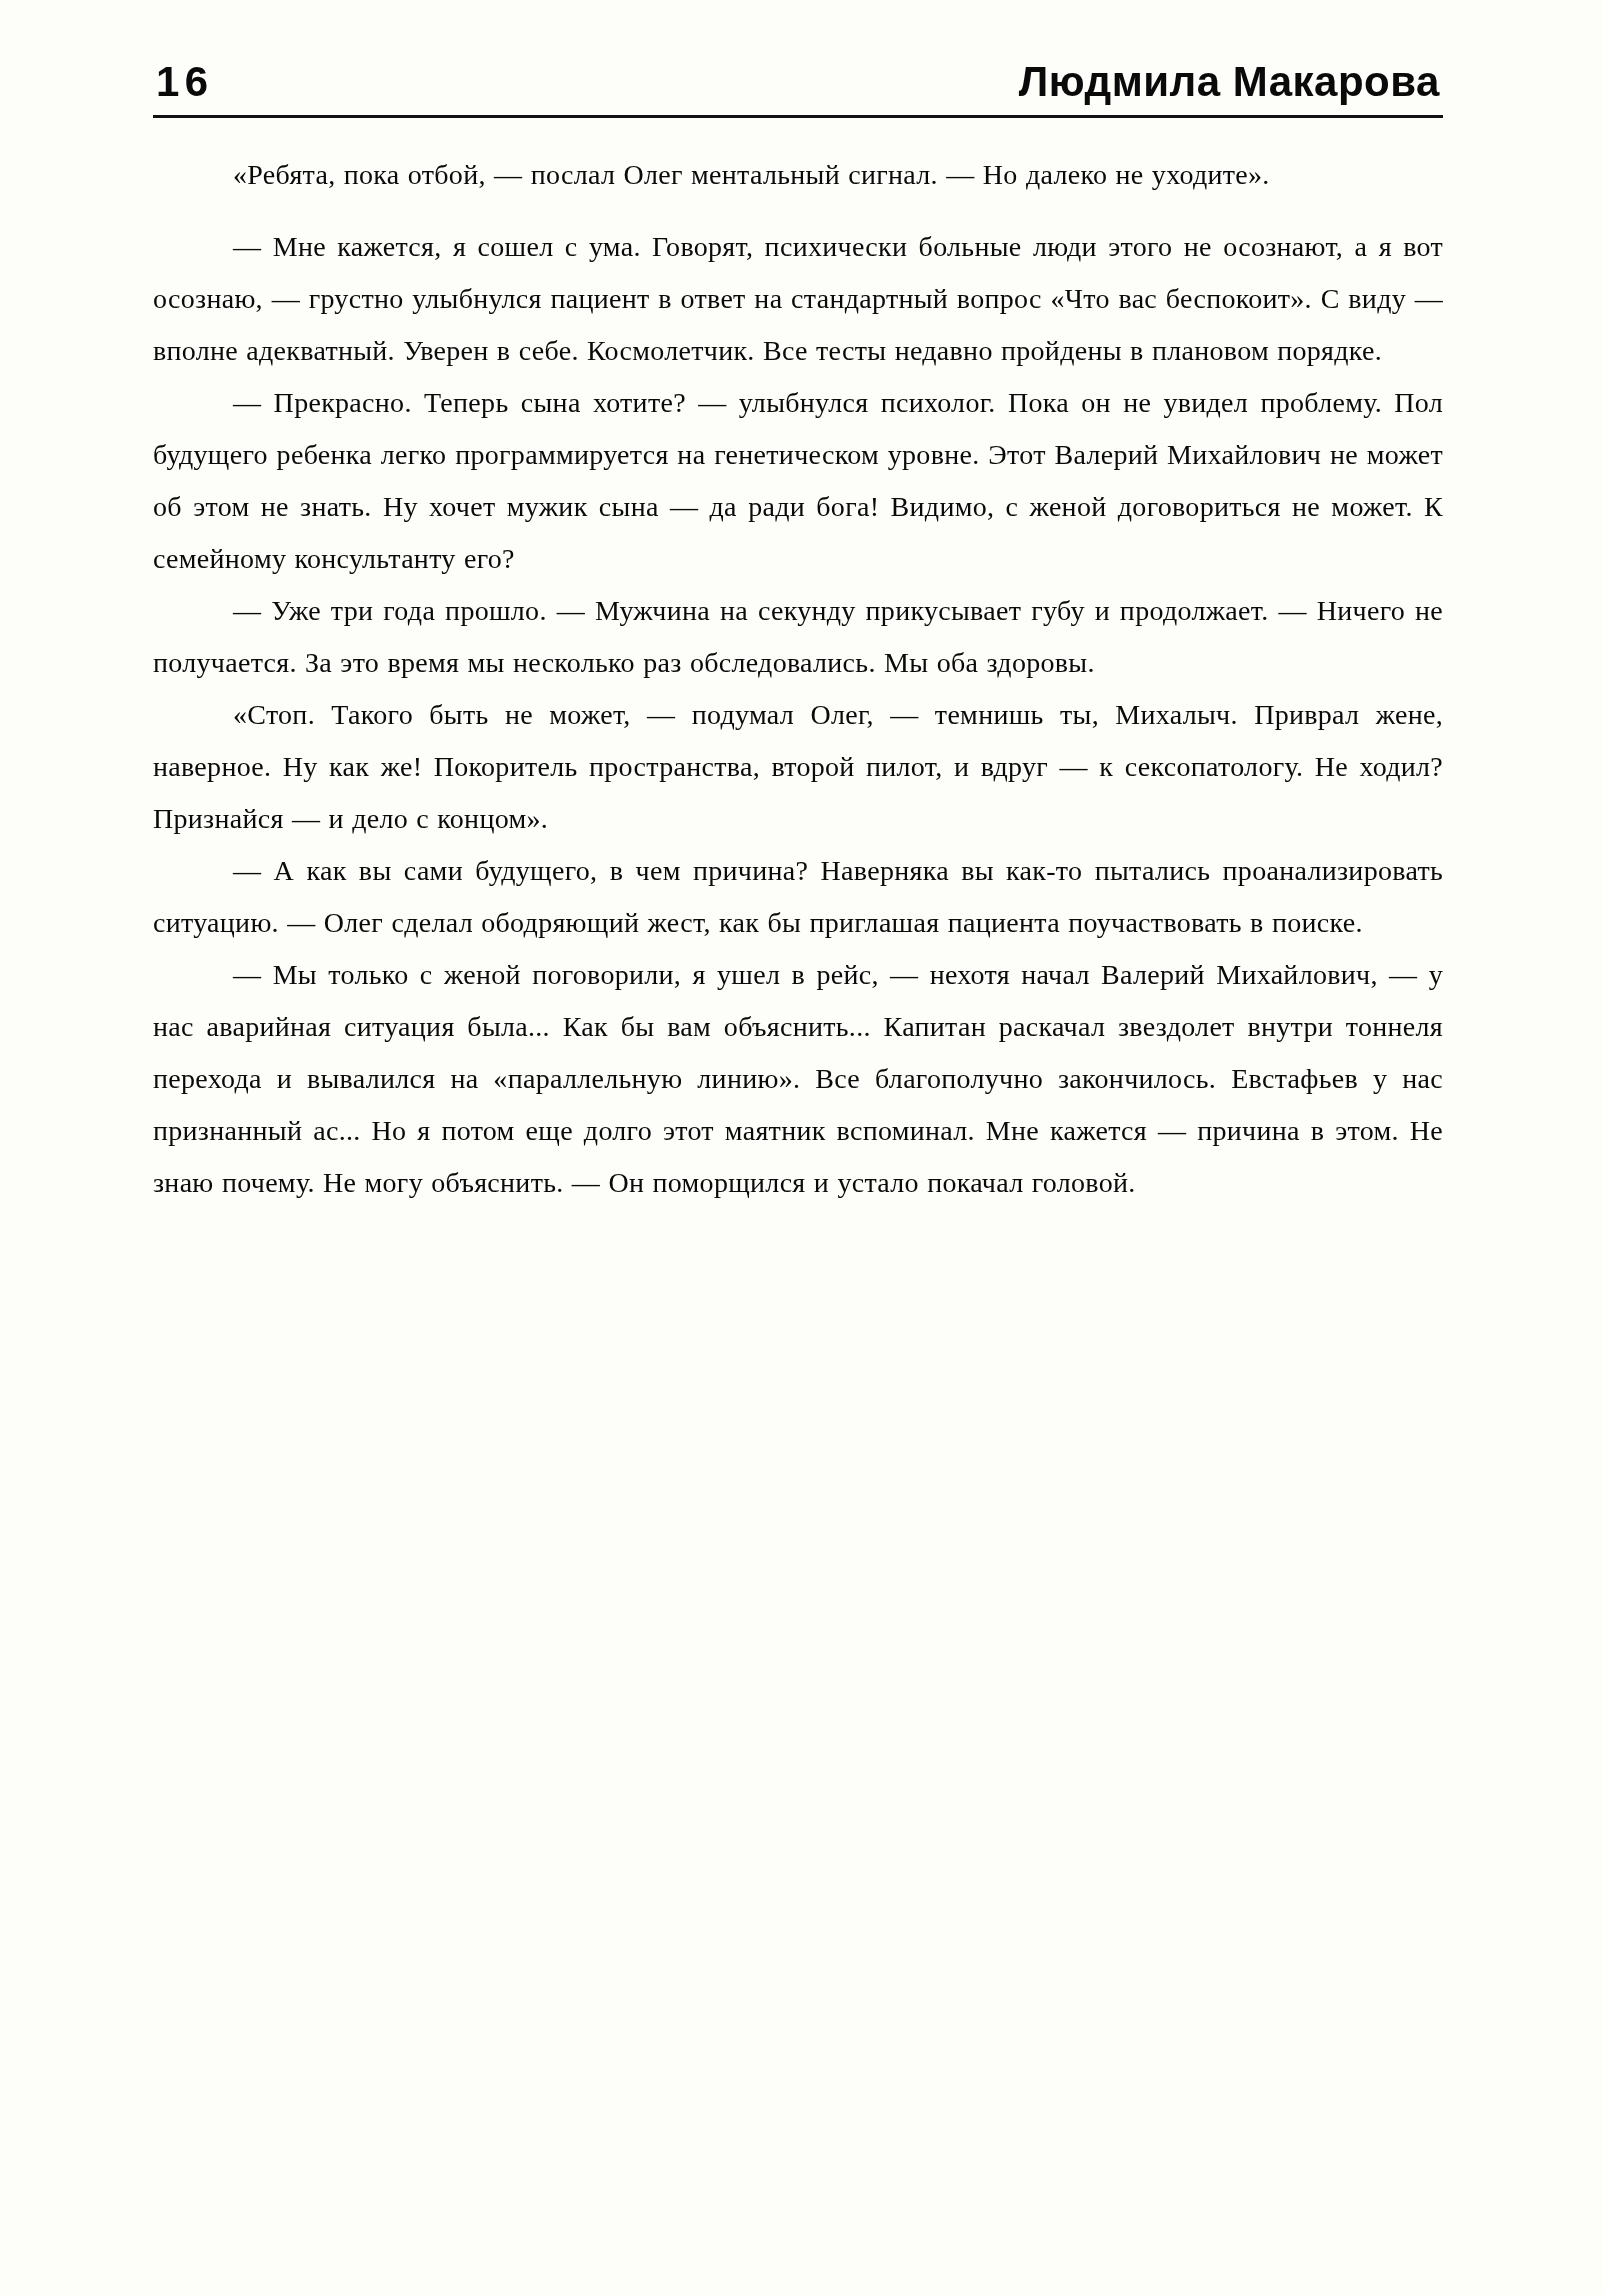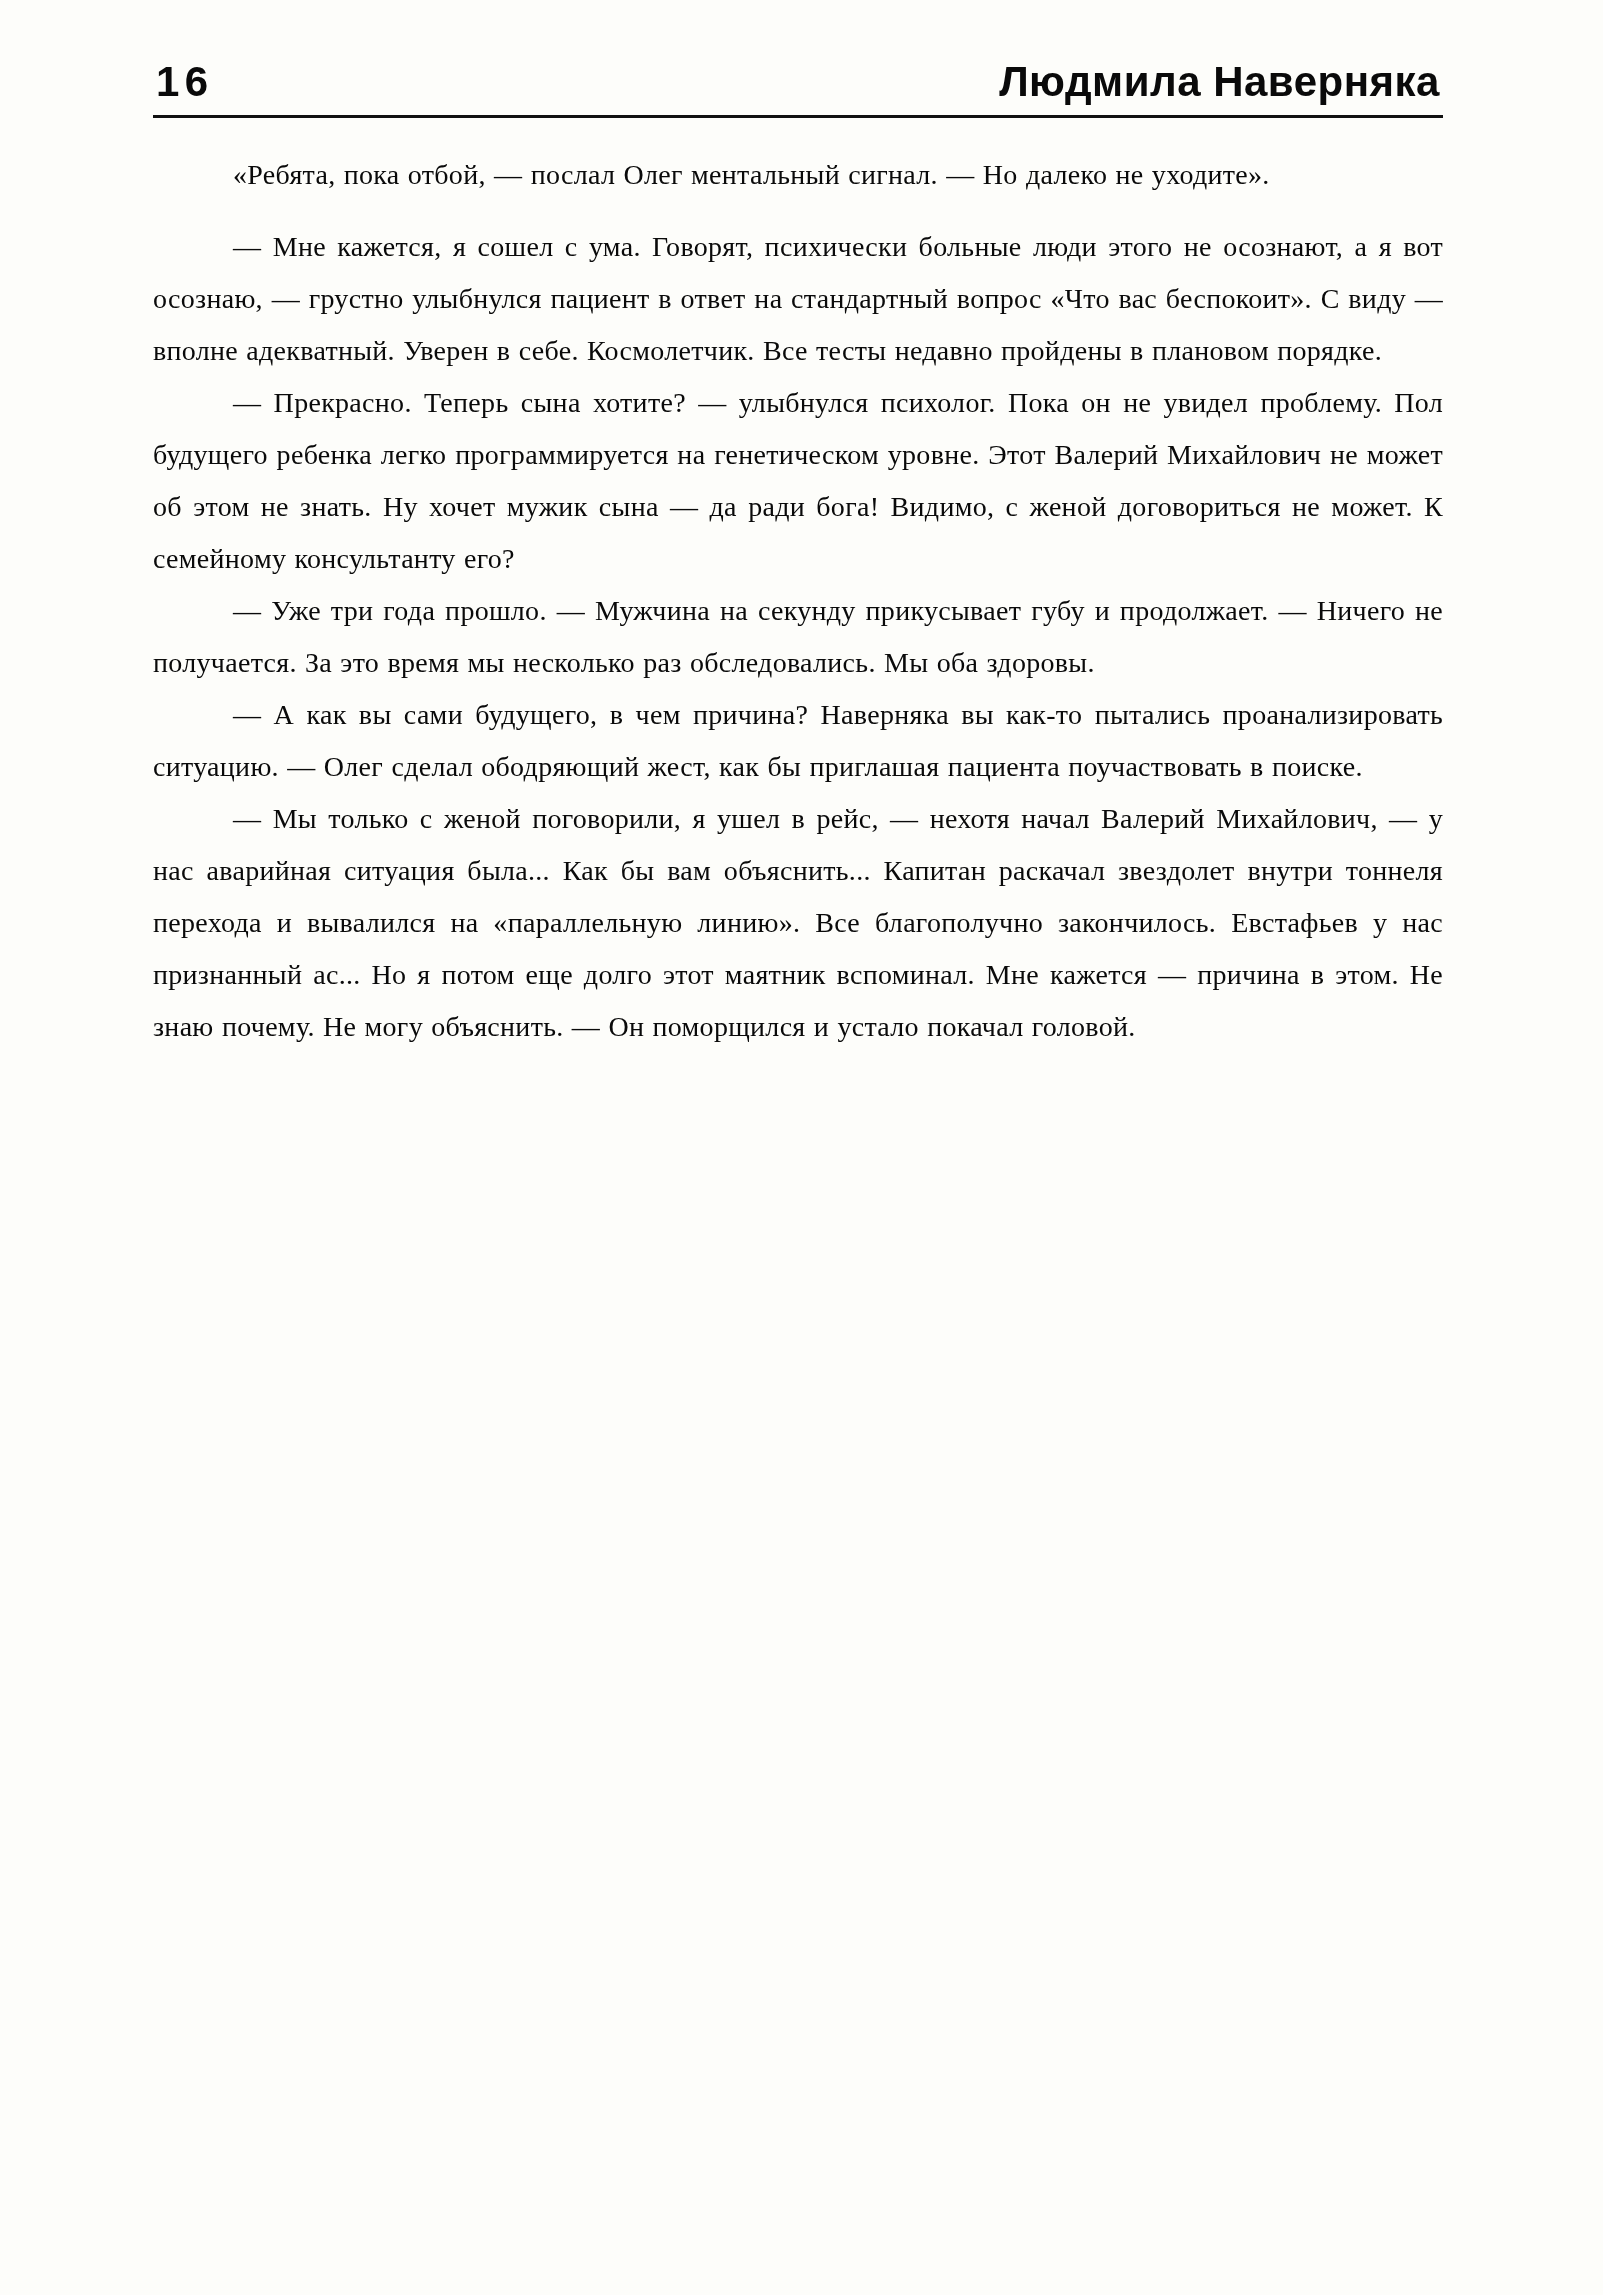--- a/index.html
+++ b/index.html
@@ -56,7 +56,7 @@
 <div class="page">
   <div class="running-head">
     <span class="page-number">16</span>
-    <span class="author">Людмила Наверняка</span>
+    <span class="author">Людмила Макарова</span>
   </div>
 
   <div class="text-block" id="paragraphs">

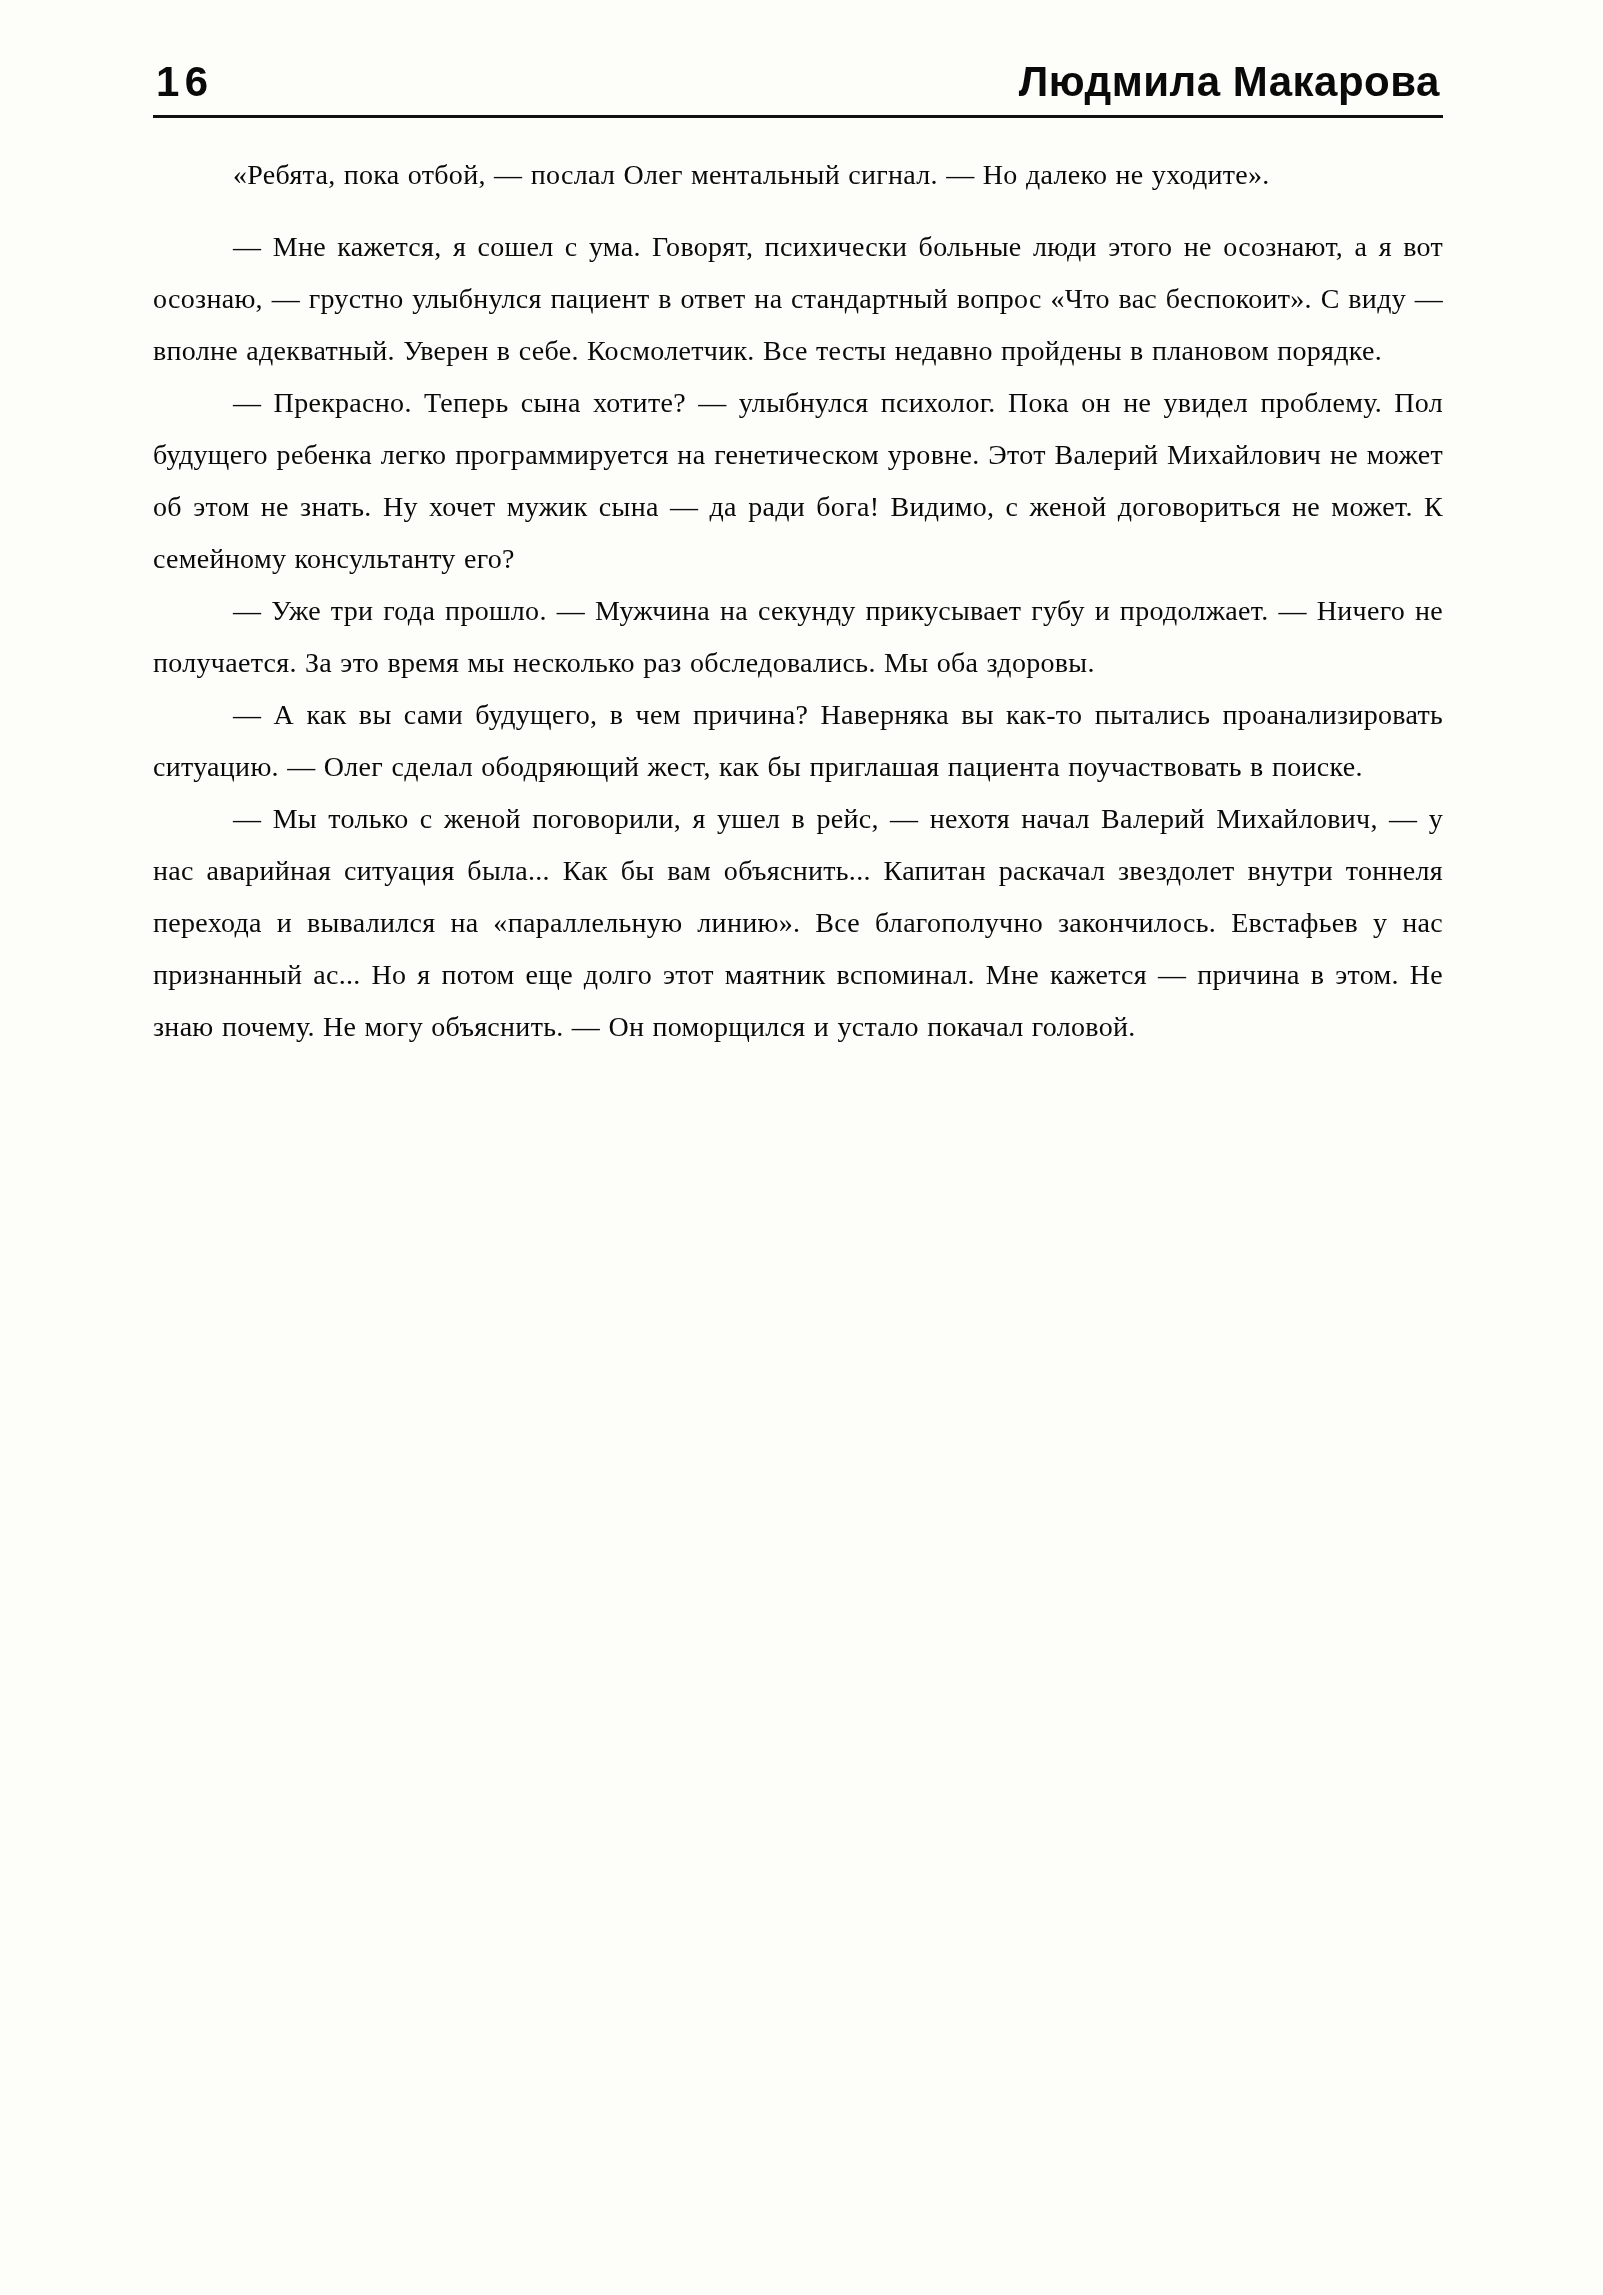--- a/index.html
+++ b/index.html
@@ -64,6 +64,7 @@
       <p class="para spaced">— Мне кажется, я сошел с ума. Говорят, психически больные люди этого не осознают, а я вот осознаю, — грустно улыбнулся пациент в ответ на стандартный вопрос «Что вас беспокоит». С виду — вполне адекватный. Уверен в себе. Космолетчик. Все тесты недавно пройдены в плановом порядке.</p>
       <p class="para">— Прекрасно. Теперь сына хотите? — улыбнулся психолог. Пока он не увидел проблему. Пол будущего ребенка легко программируется на генетическом уровне. Этот Валерий Михайлович не может об этом не знать. Ну хочет мужик сына — да ради бога! Видимо, с женой договориться не может. К семейному консультанту его?</p>
       <p class="para">— Уже три года прошло. — Мужчина на секунду прикусывает губу и продолжает. — Ничего не получается. За это время мы несколько раз обследовались. Мы оба здоровы.</p>
+      <p class="para">«Стоп. Такого быть не может, — подумал Олег, — темнишь ты, Михалыч. Приврал жене, наверное. Ну как же! Покоритель пространства, второй пилот, и вдруг — к сексопатологу. Не ходил? Признайся — и дело с концом».</p>
       <p class="para">— А как вы сами будущего, в чем причина? Наверняка вы как-то пытались проанализировать ситуацию. — Олег сделал ободряющий жест, как бы приглашая пациента поучаствовать в поиске.</p>
       <p class="para">— Мы только с женой поговорили, я ушел в рейс, — нехотя начал Валерий Михайлович, — у нас аварийная ситуация была... Как бы вам объяснить... Капитан раскачал звездолет внутри тоннеля перехода и вывалился на «параллельную линию». Все благополучно закончилось. Евстафьев у нас признанный ас... Но я потом еще долго этот маятник вспоминал. Мне кажется — причина в этом. Не знаю почему. Не могу объяснить. — Он поморщился и устало покачал головой.</p>
     </div>

